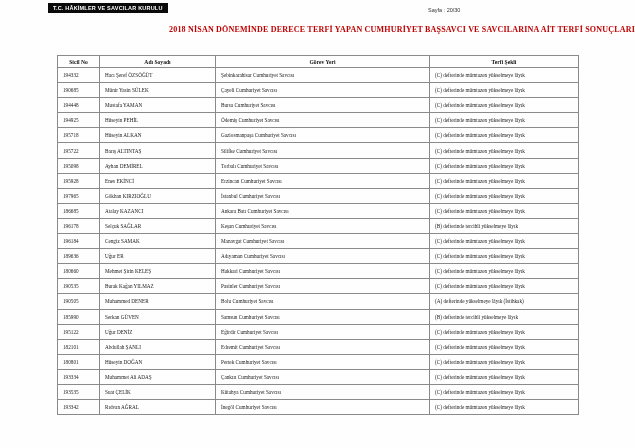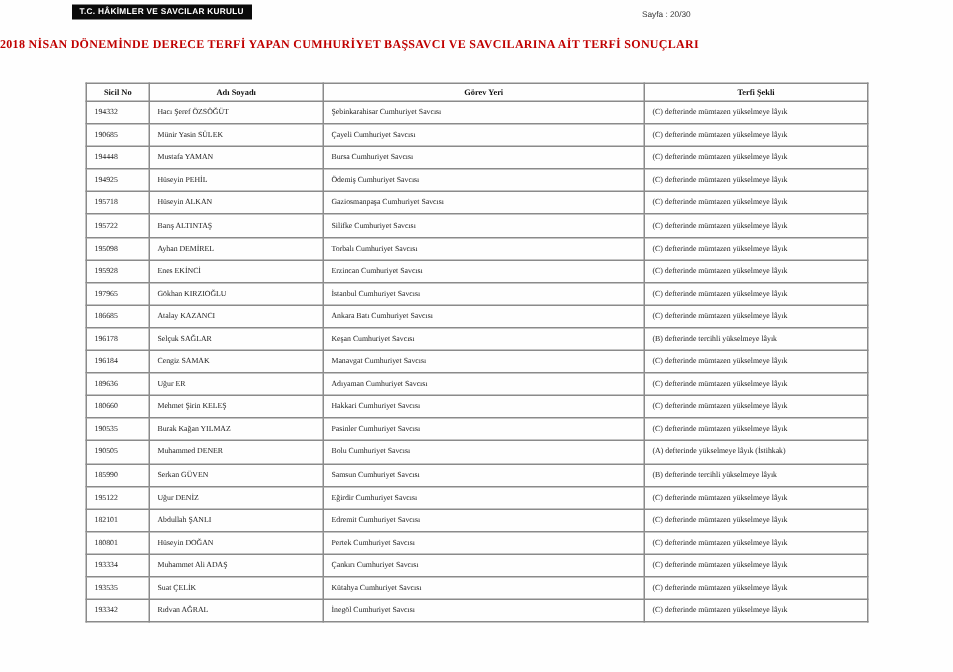--- a/index.html
+++ b/index.html
@@ -28,7 +28,7 @@
   }
   .doc-title{
     position:absolute;top:25px;left:0;width:635px;
-    text-align:left;
+    text-align:right;
     color:#c00000;font-weight:bold;font-size:8px;
     letter-spacing:0.2px;
     white-space:nowrap;

